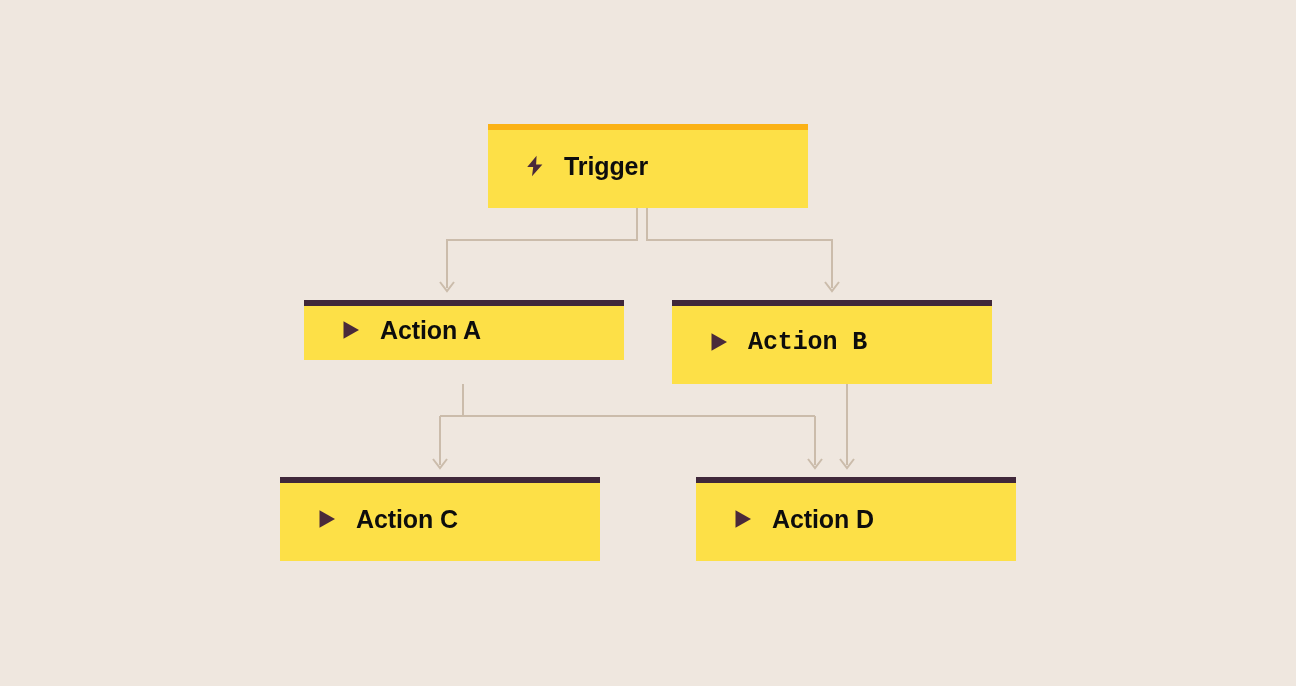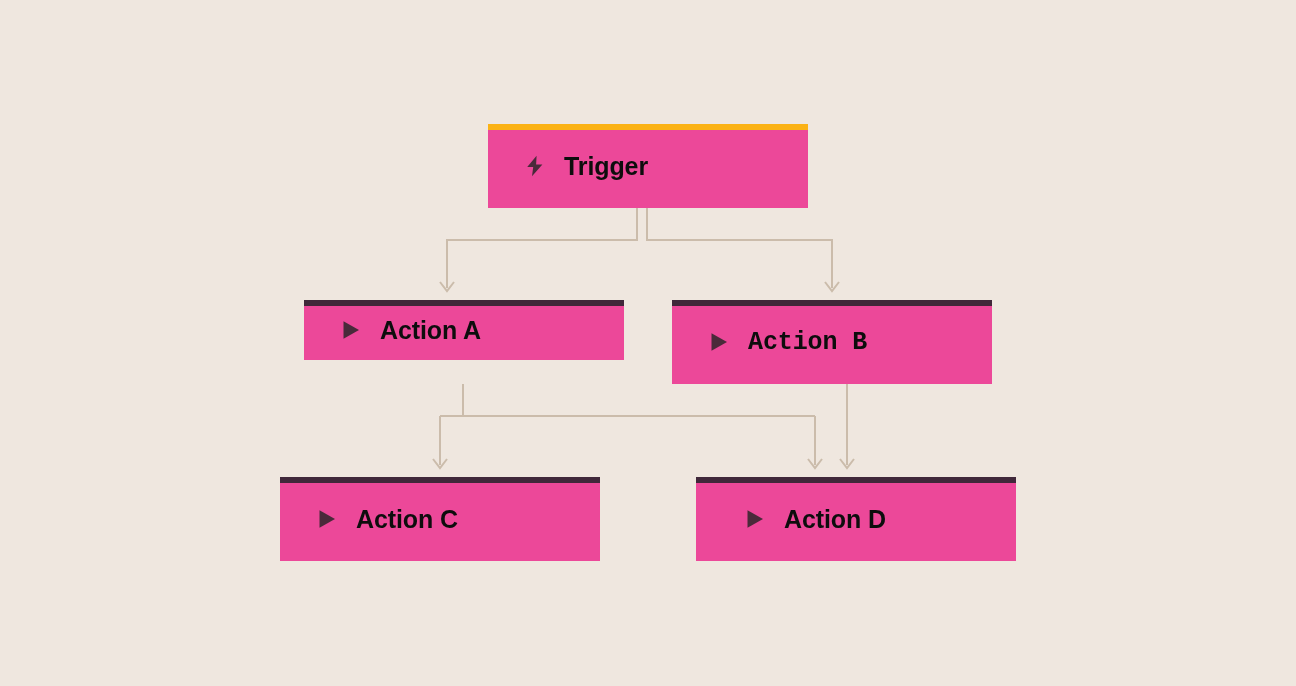--- a/index.html
+++ b/index.html
@@ -35,7 +35,7 @@
   .node {
     position: absolute;
     z-index: 2;
-    background: #ec4899;
+    background: #fde047;
     box-sizing: border-box;
     display: flex;
     align-items: center;

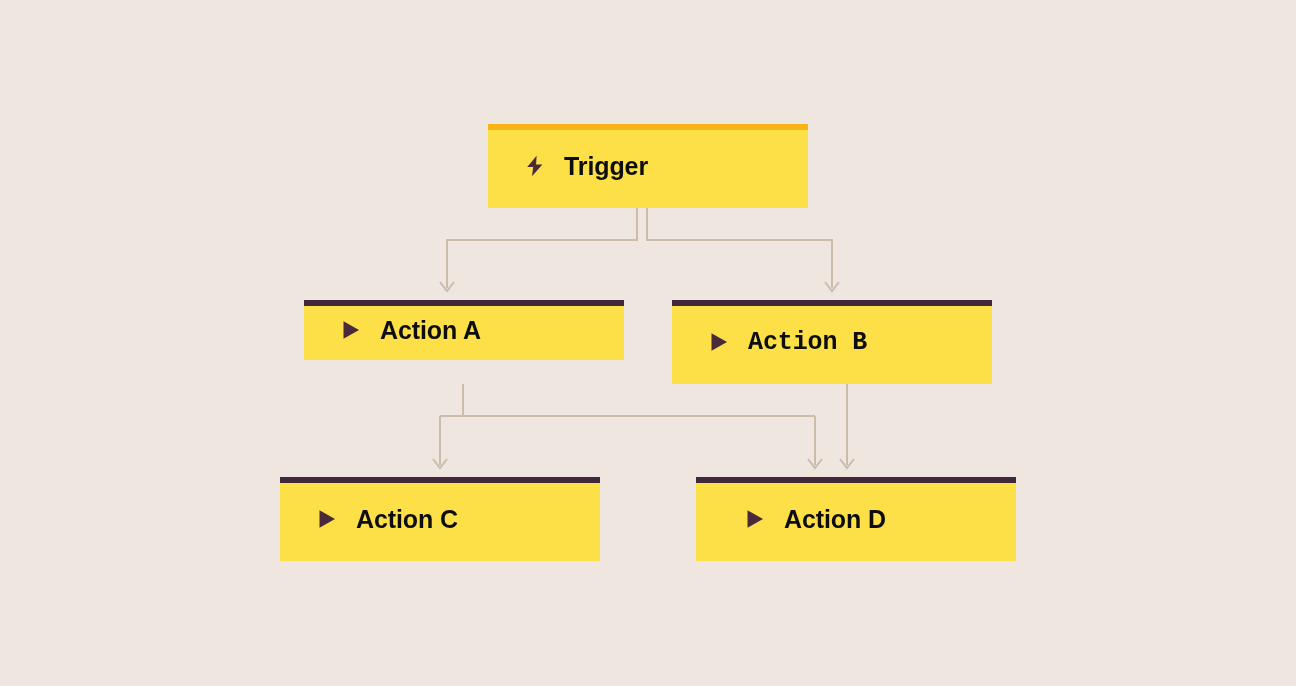--- a/index.html
+++ b/index.html
@@ -83,7 +83,7 @@
   #node-action-a { left: 304px; top: 300px; width: 320px; height: 60px; }
   #node-action-b { left: 672px; top: 300px; width: 320px; height: 84px; font-family: Liberation Mono, monospace; }
   #node-action-c { left: 280px; top: 477px; width: 320px; height: 84px; }
-  #node-action-d { left: 696px; top: 477px; width: 320px; height: 84px; padding-left: 12px; }
+  #node-action-d { left: 696px; top: 477px; width: 320px; height: 84px; }
 </style>
 </head>
 <body>

